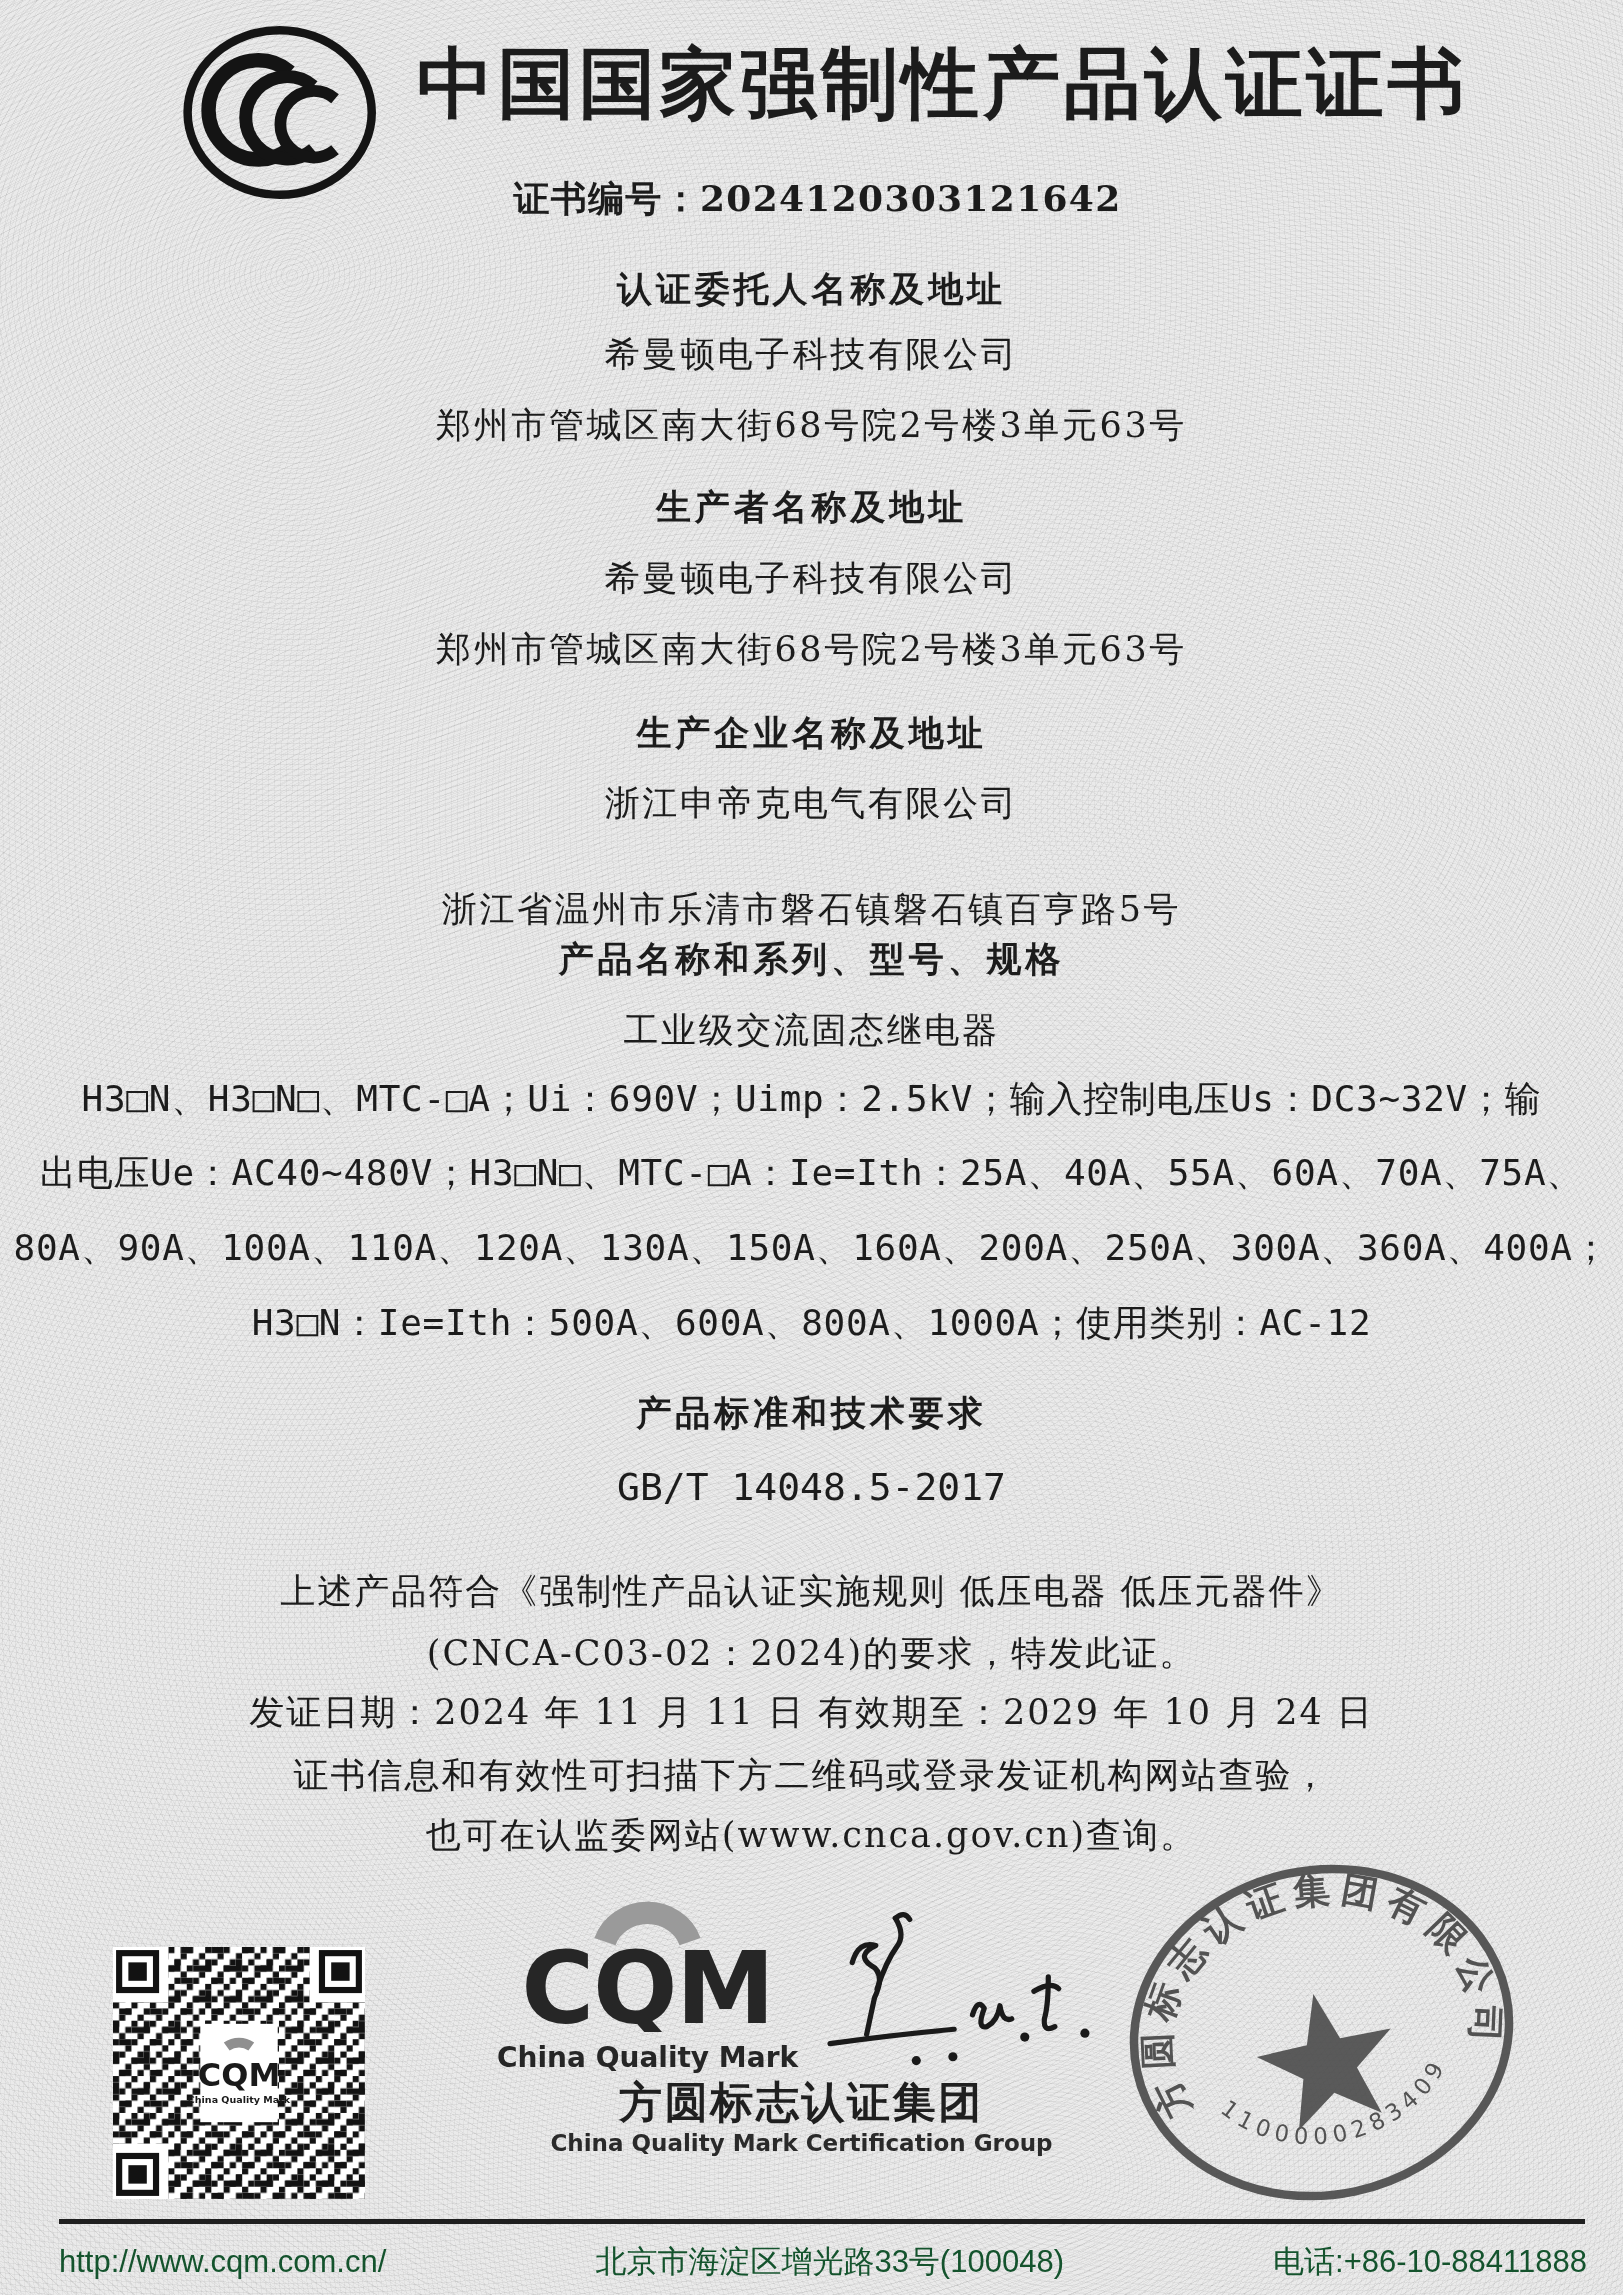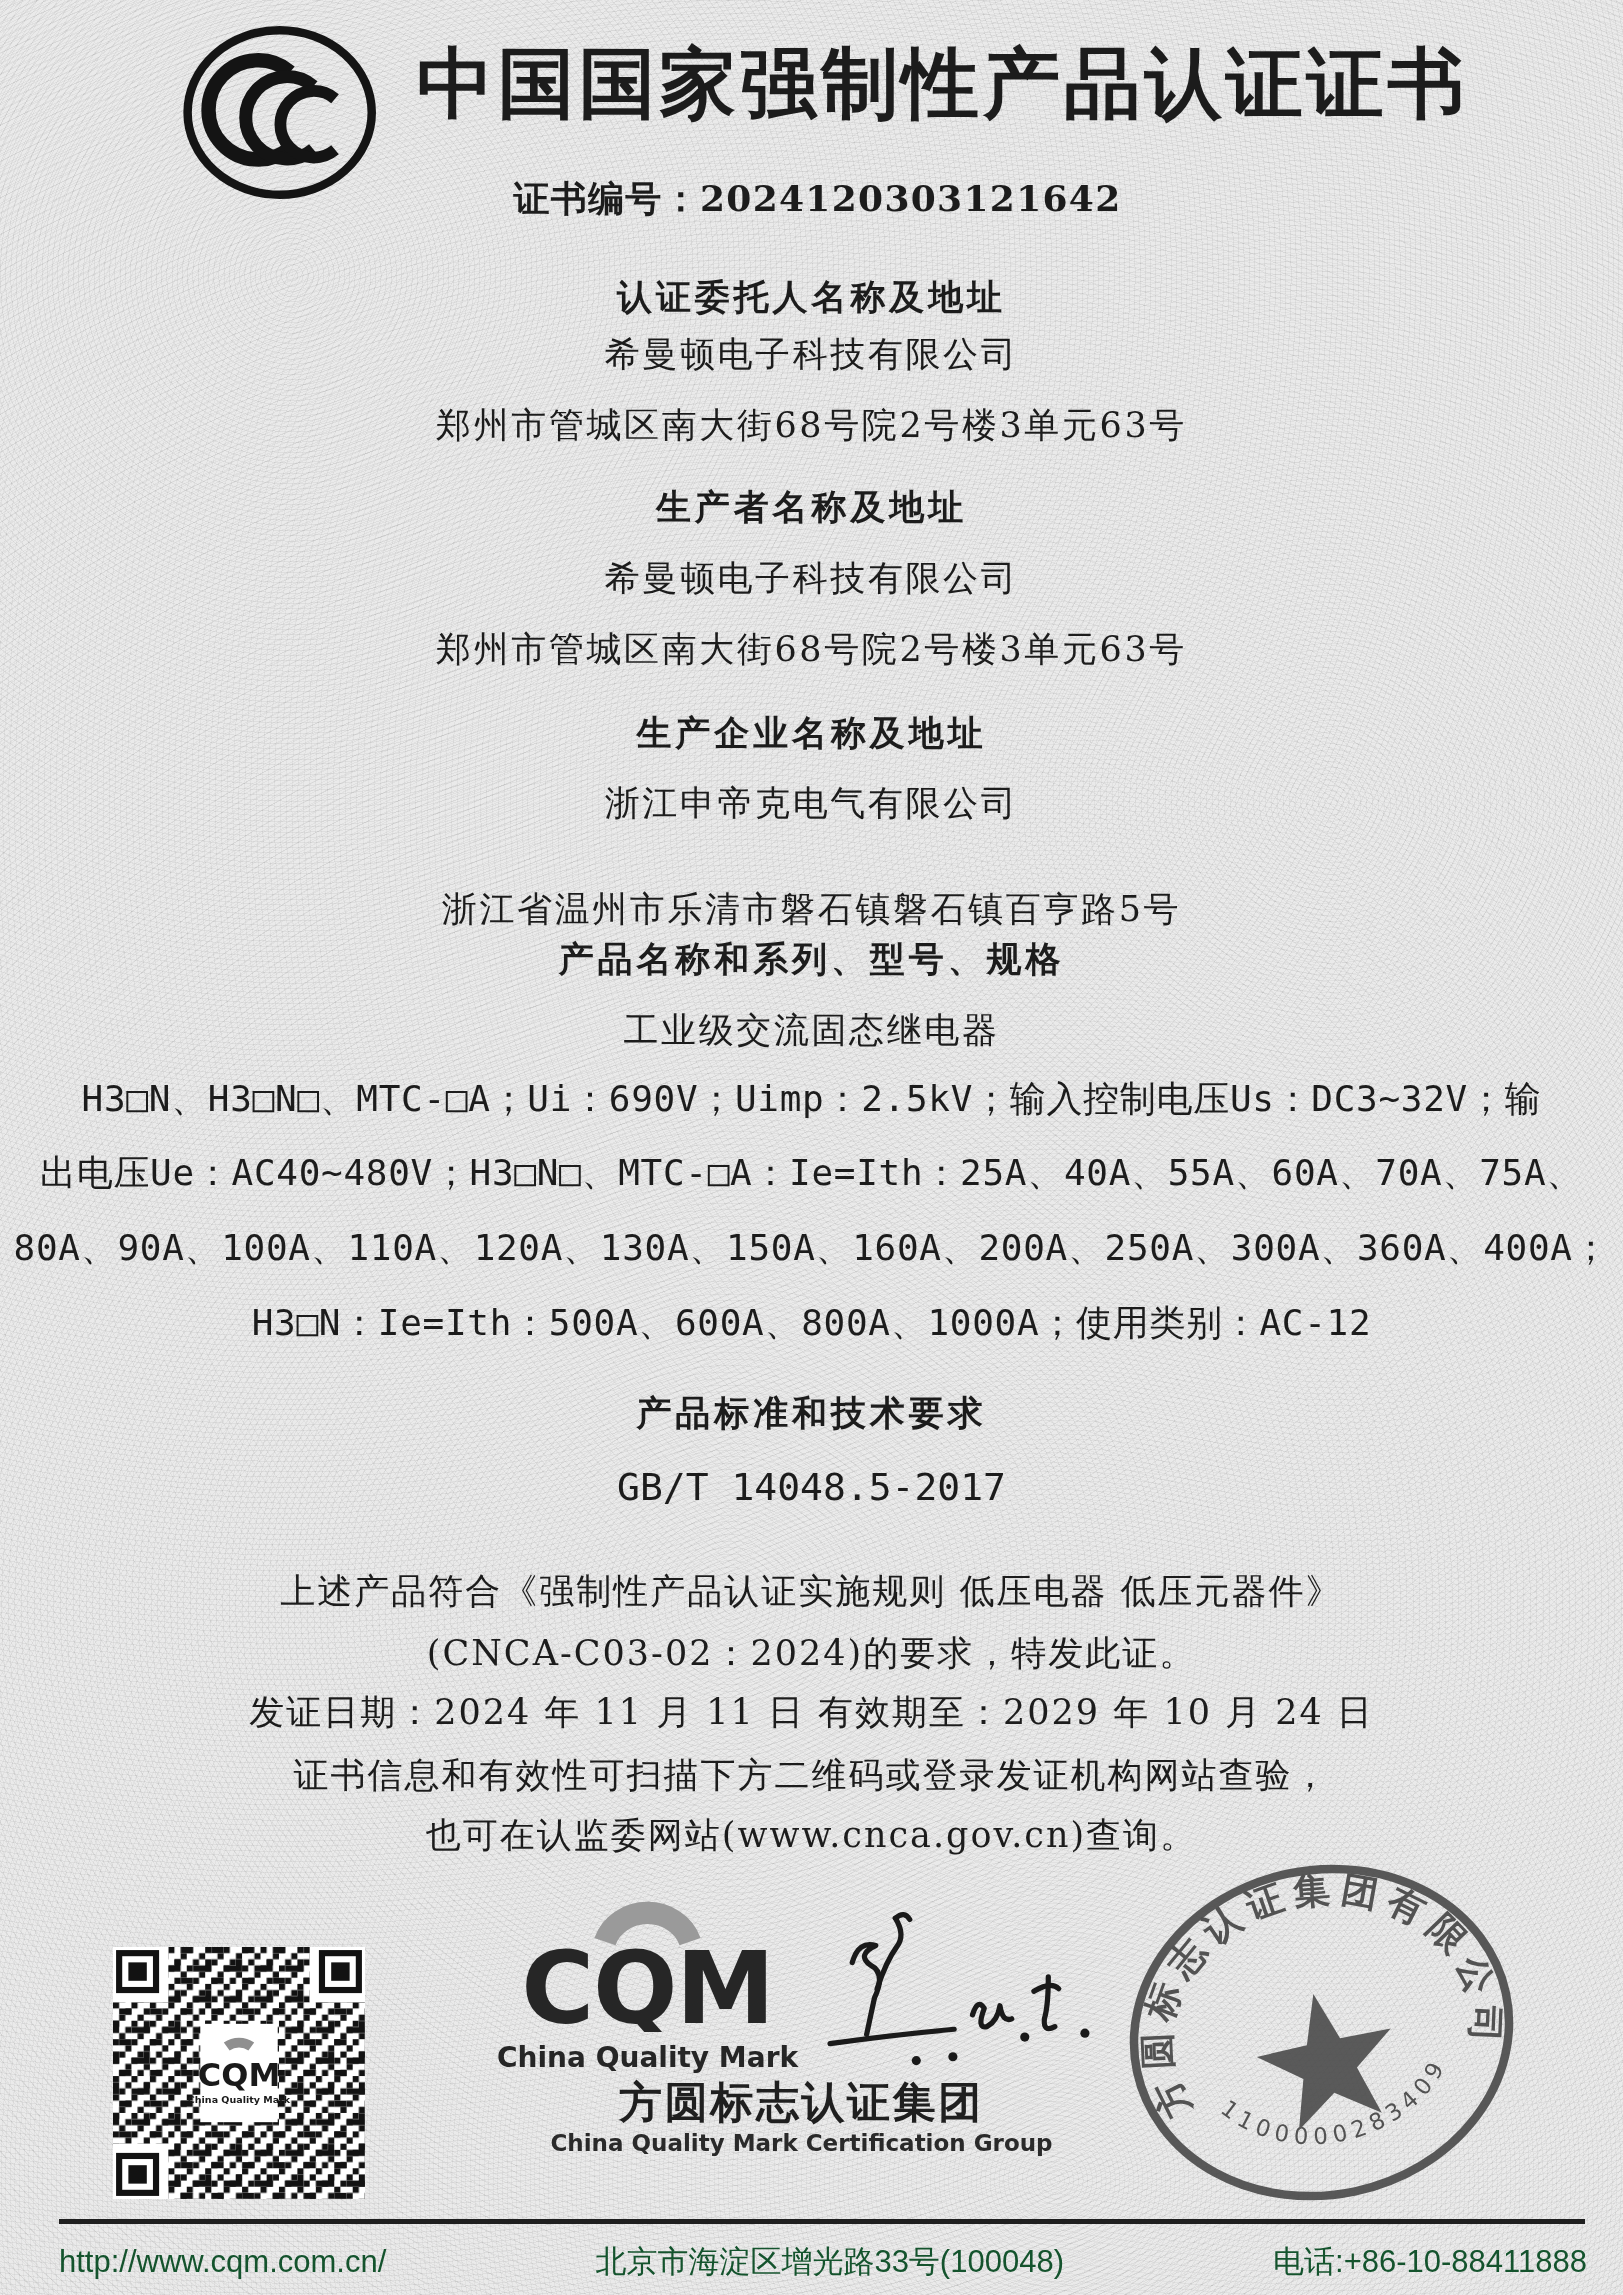--- a/index.html
+++ b/index.html
@@ -46,7 +46,7 @@
 
 <div class="abs ctr certno" style="top:175px;">证书编号：2024120303121642</div>
 
-<div class="abs ctr h" style="top:274px;">认证委托人名称及地址</div>
+<div class="abs ctr h" style="top:266px;">认证委托人名称及地址</div>
 <div class="abs ctr b" style="top:331px;">希曼顿电子科技有限公司</div>
 <div class="abs ctr b" style="top:402px;">郑州市管城区南大街68号院2号楼3单元63号</div>
 

